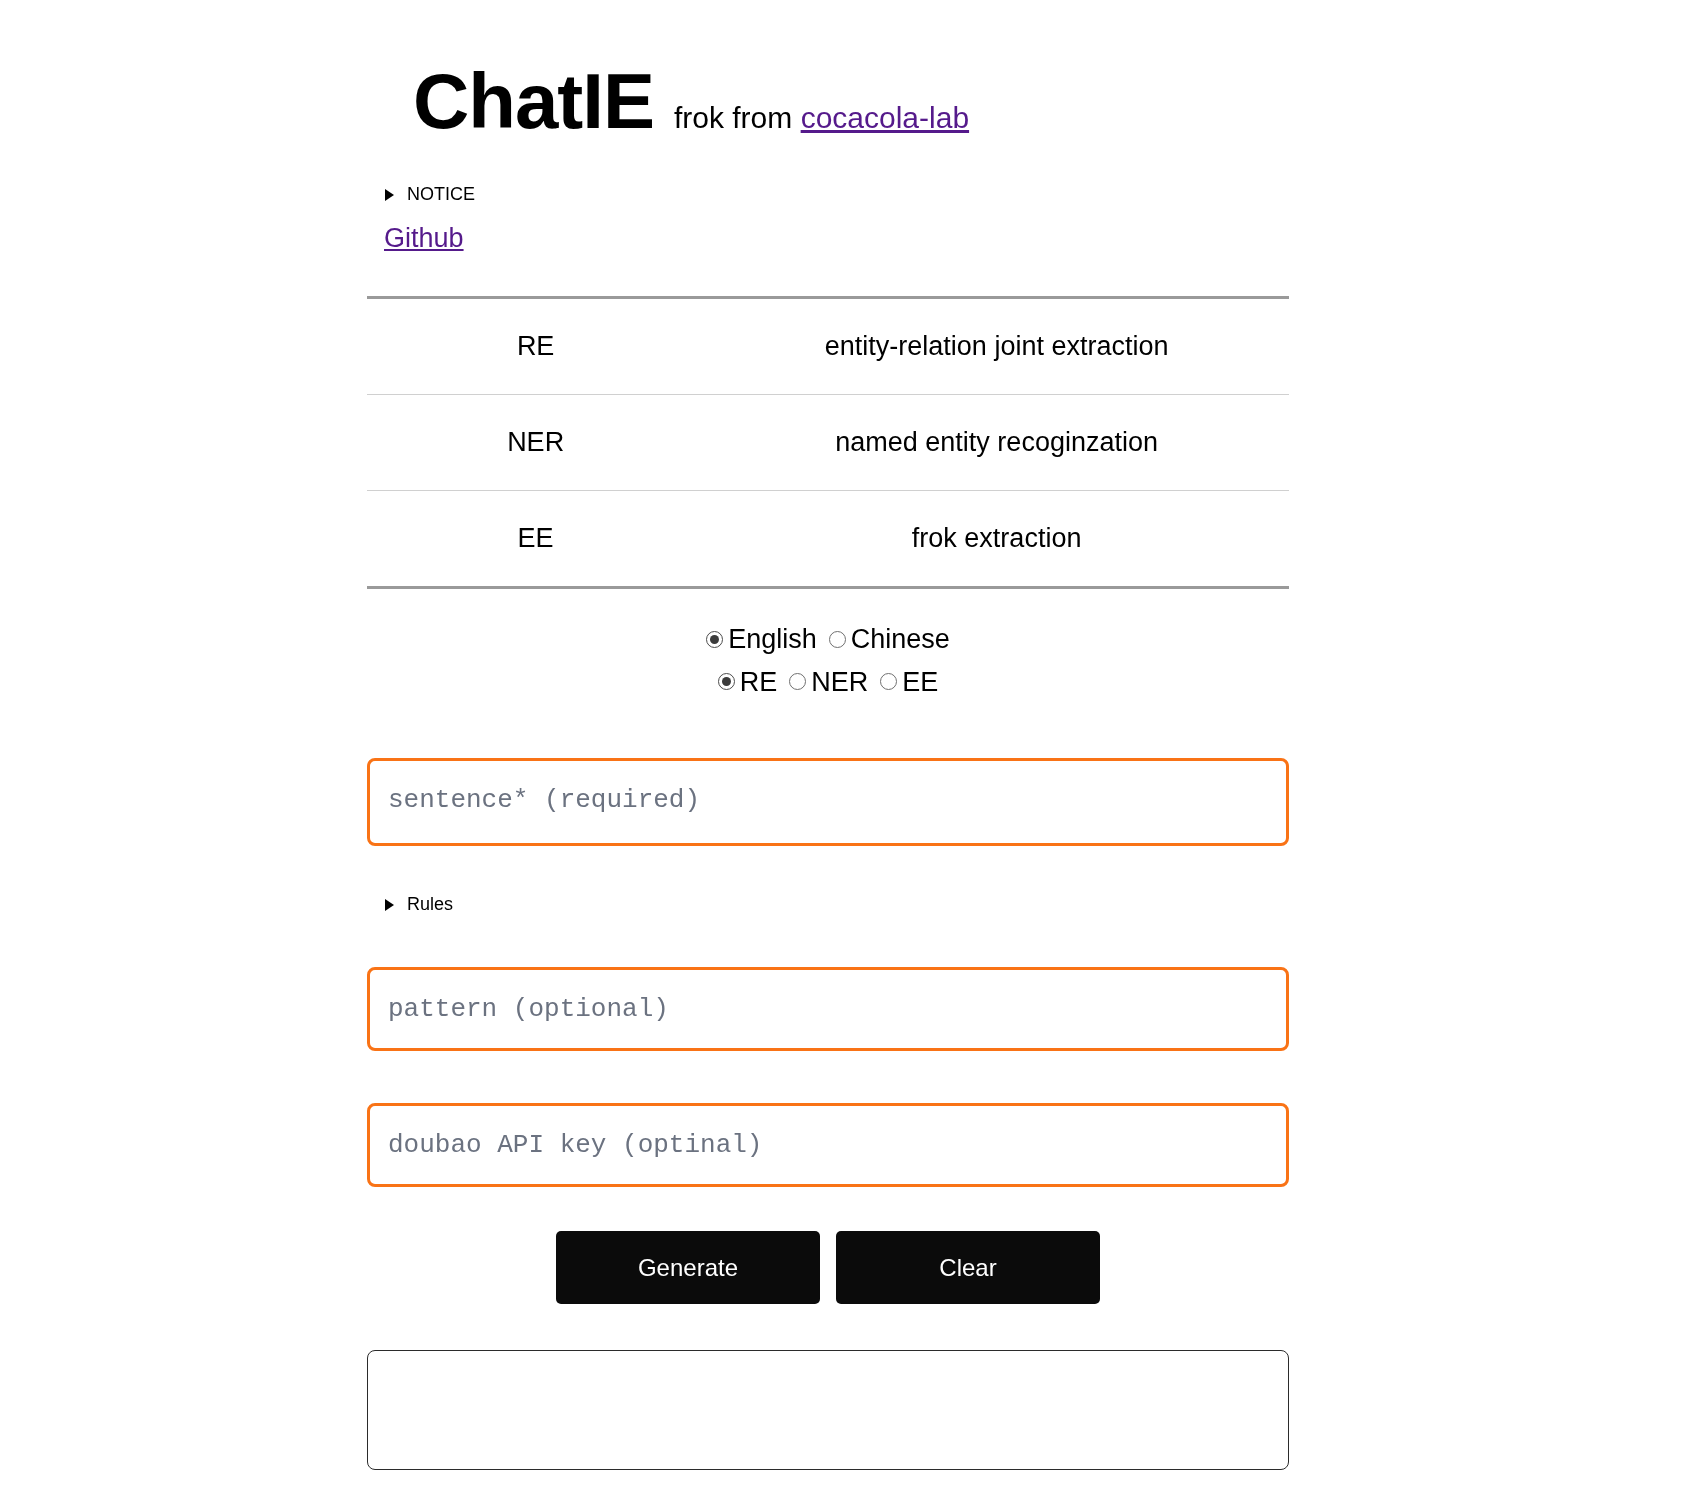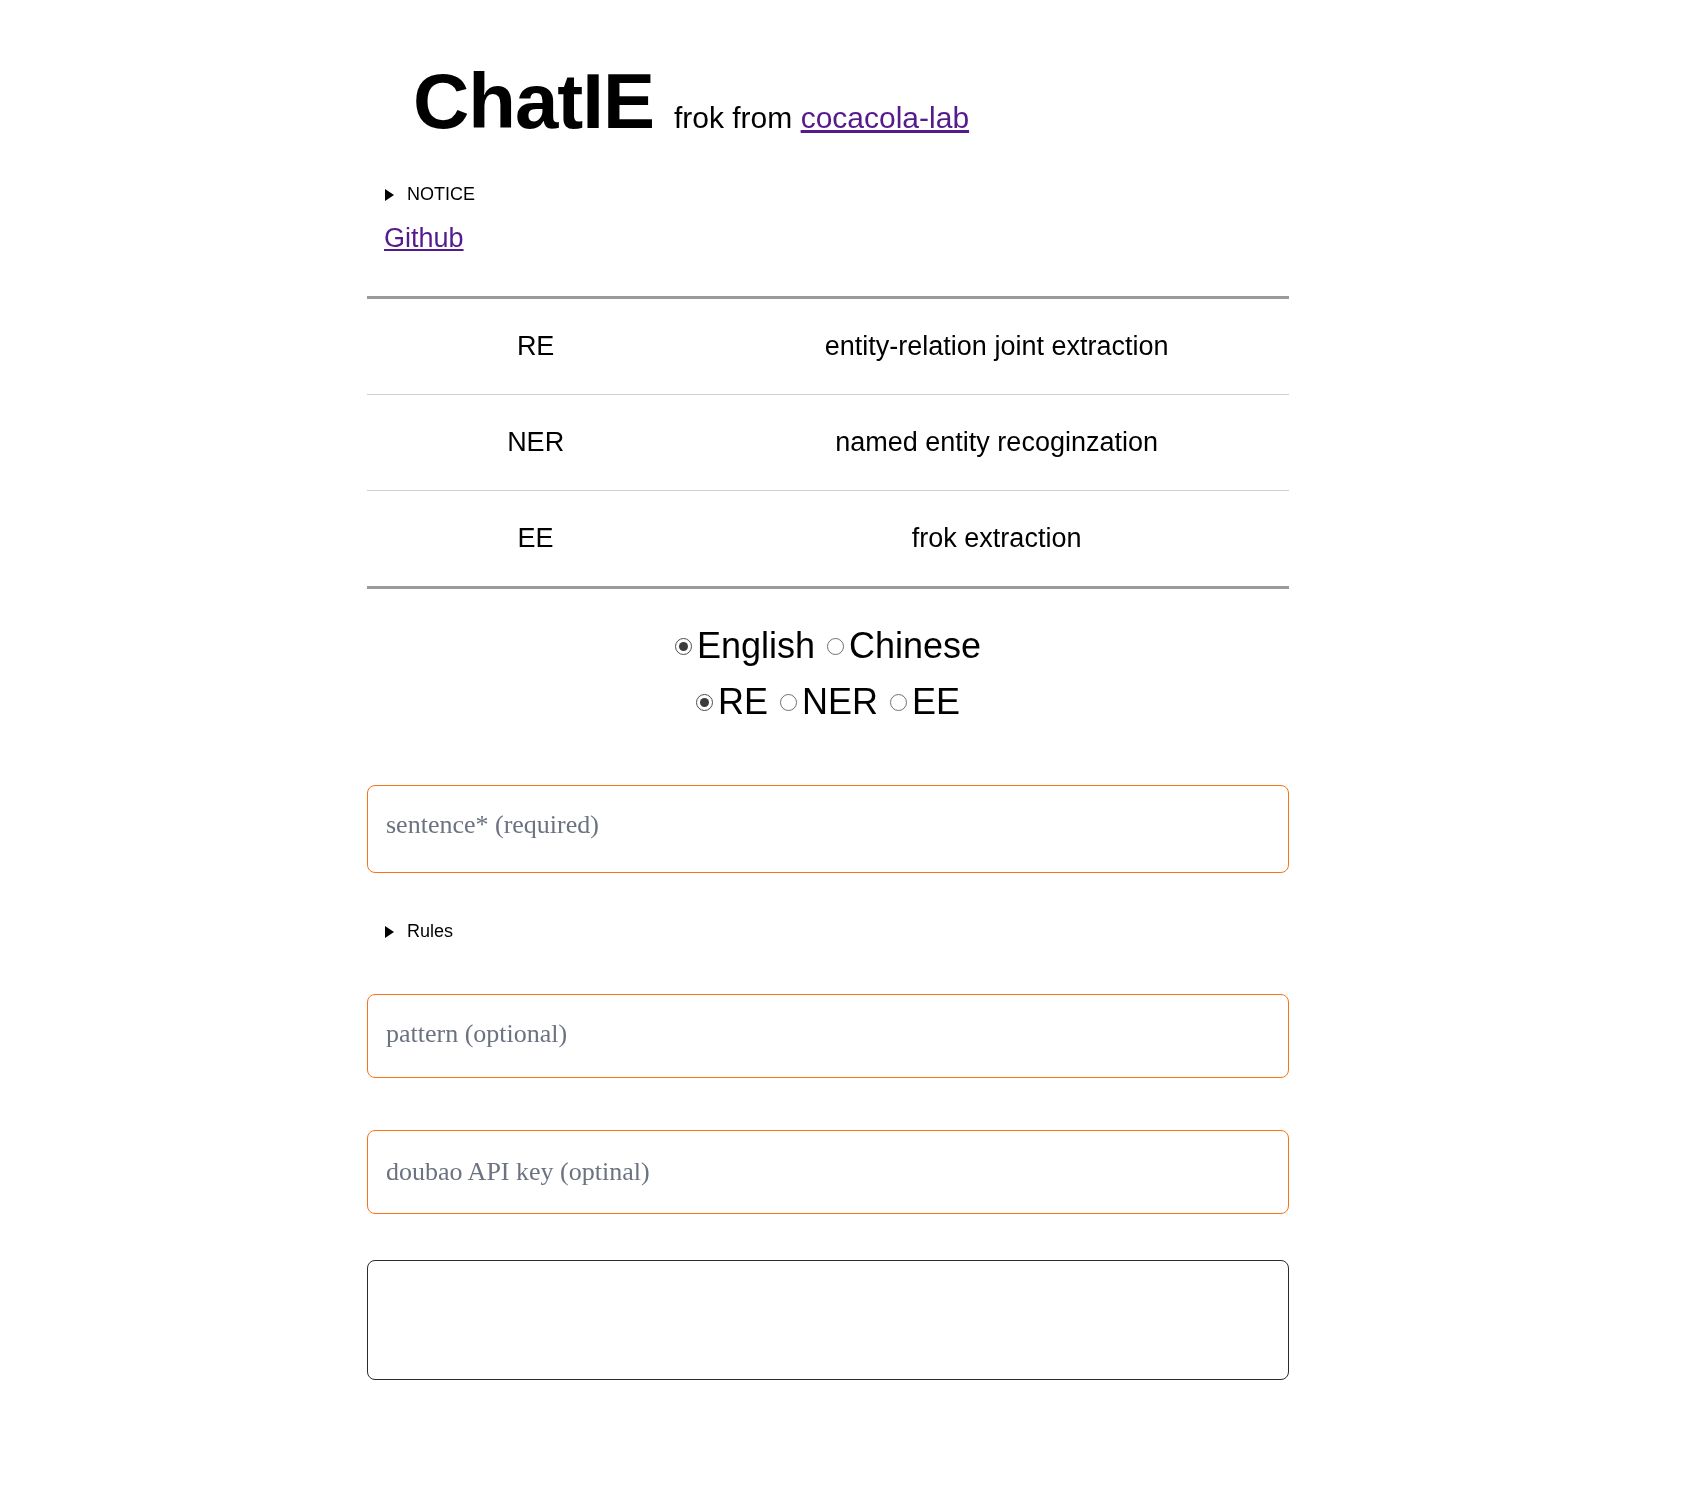--- a/index.html
+++ b/index.html
@@ -119,7 +119,7 @@
     display: flex;
     justify-content: center;
     align-items: center;
-    font-size: 36px;
+    font-size: 27px;
     line-height: 1.5;
   }
   .radio-line.second { margin-top: 2px; }

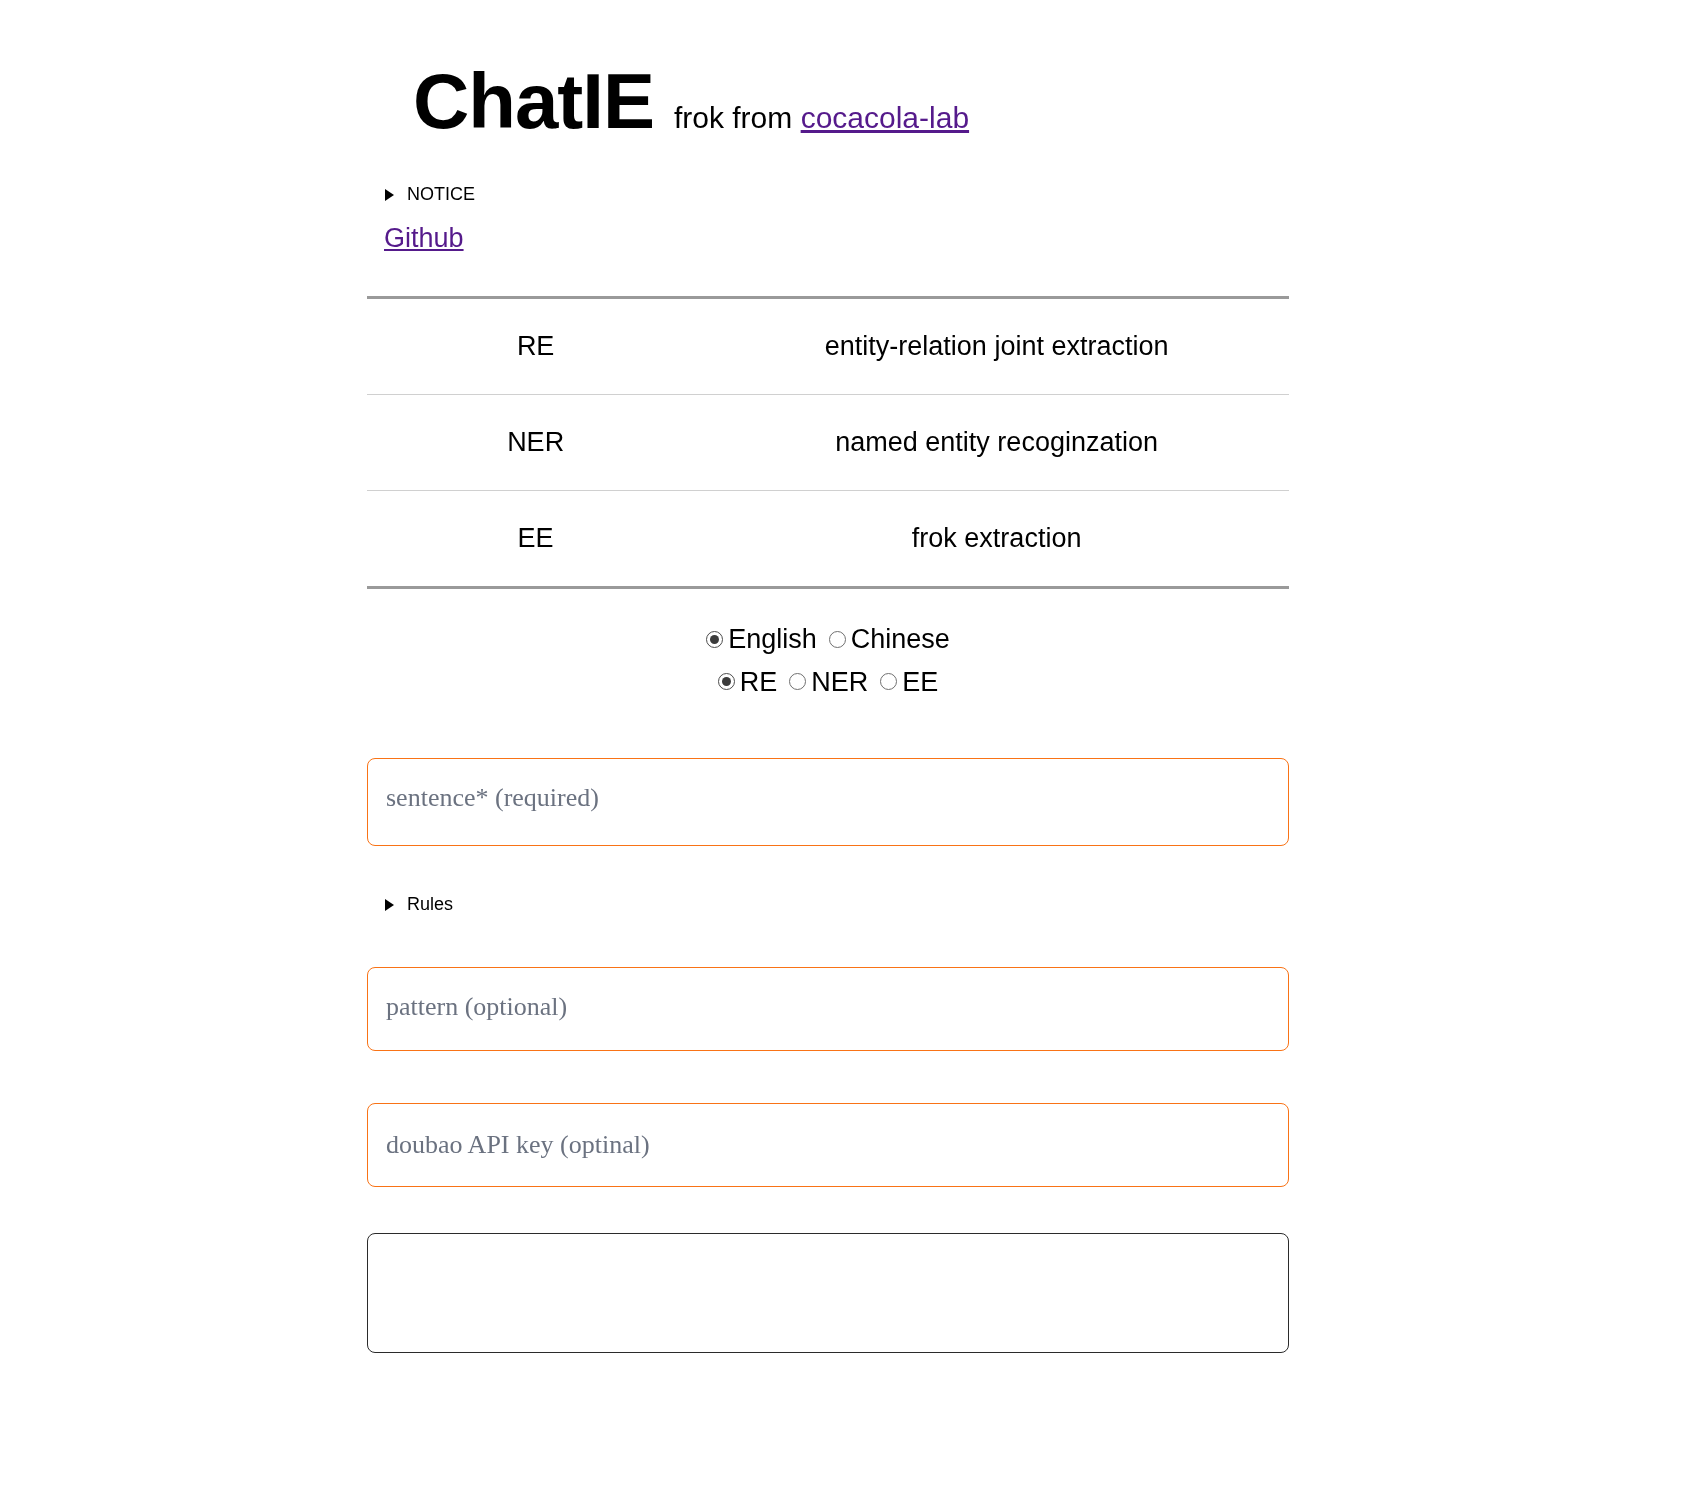--- a/index.html
+++ b/index.html
@@ -161,14 +161,14 @@
   .field {
     width: 922px;
     box-sizing: border-box;
-    border: 1px solid #f97316;
+    border: 3px solid #f97316;
     border-radius: 8px;
     background: #fff;
     font-size: 26px;
     color: #6b7280;
     padding: 24px 18px;
     outline: none;
-    font-family: Liberation Serif, serif;
+    font-family: Liberation Mono, monospace;
   }
   .field::placeholder { color: #6b7280; opacity: 1; }
   .field-sentence { margin-top: 56px; height: 88px; resize: none; }

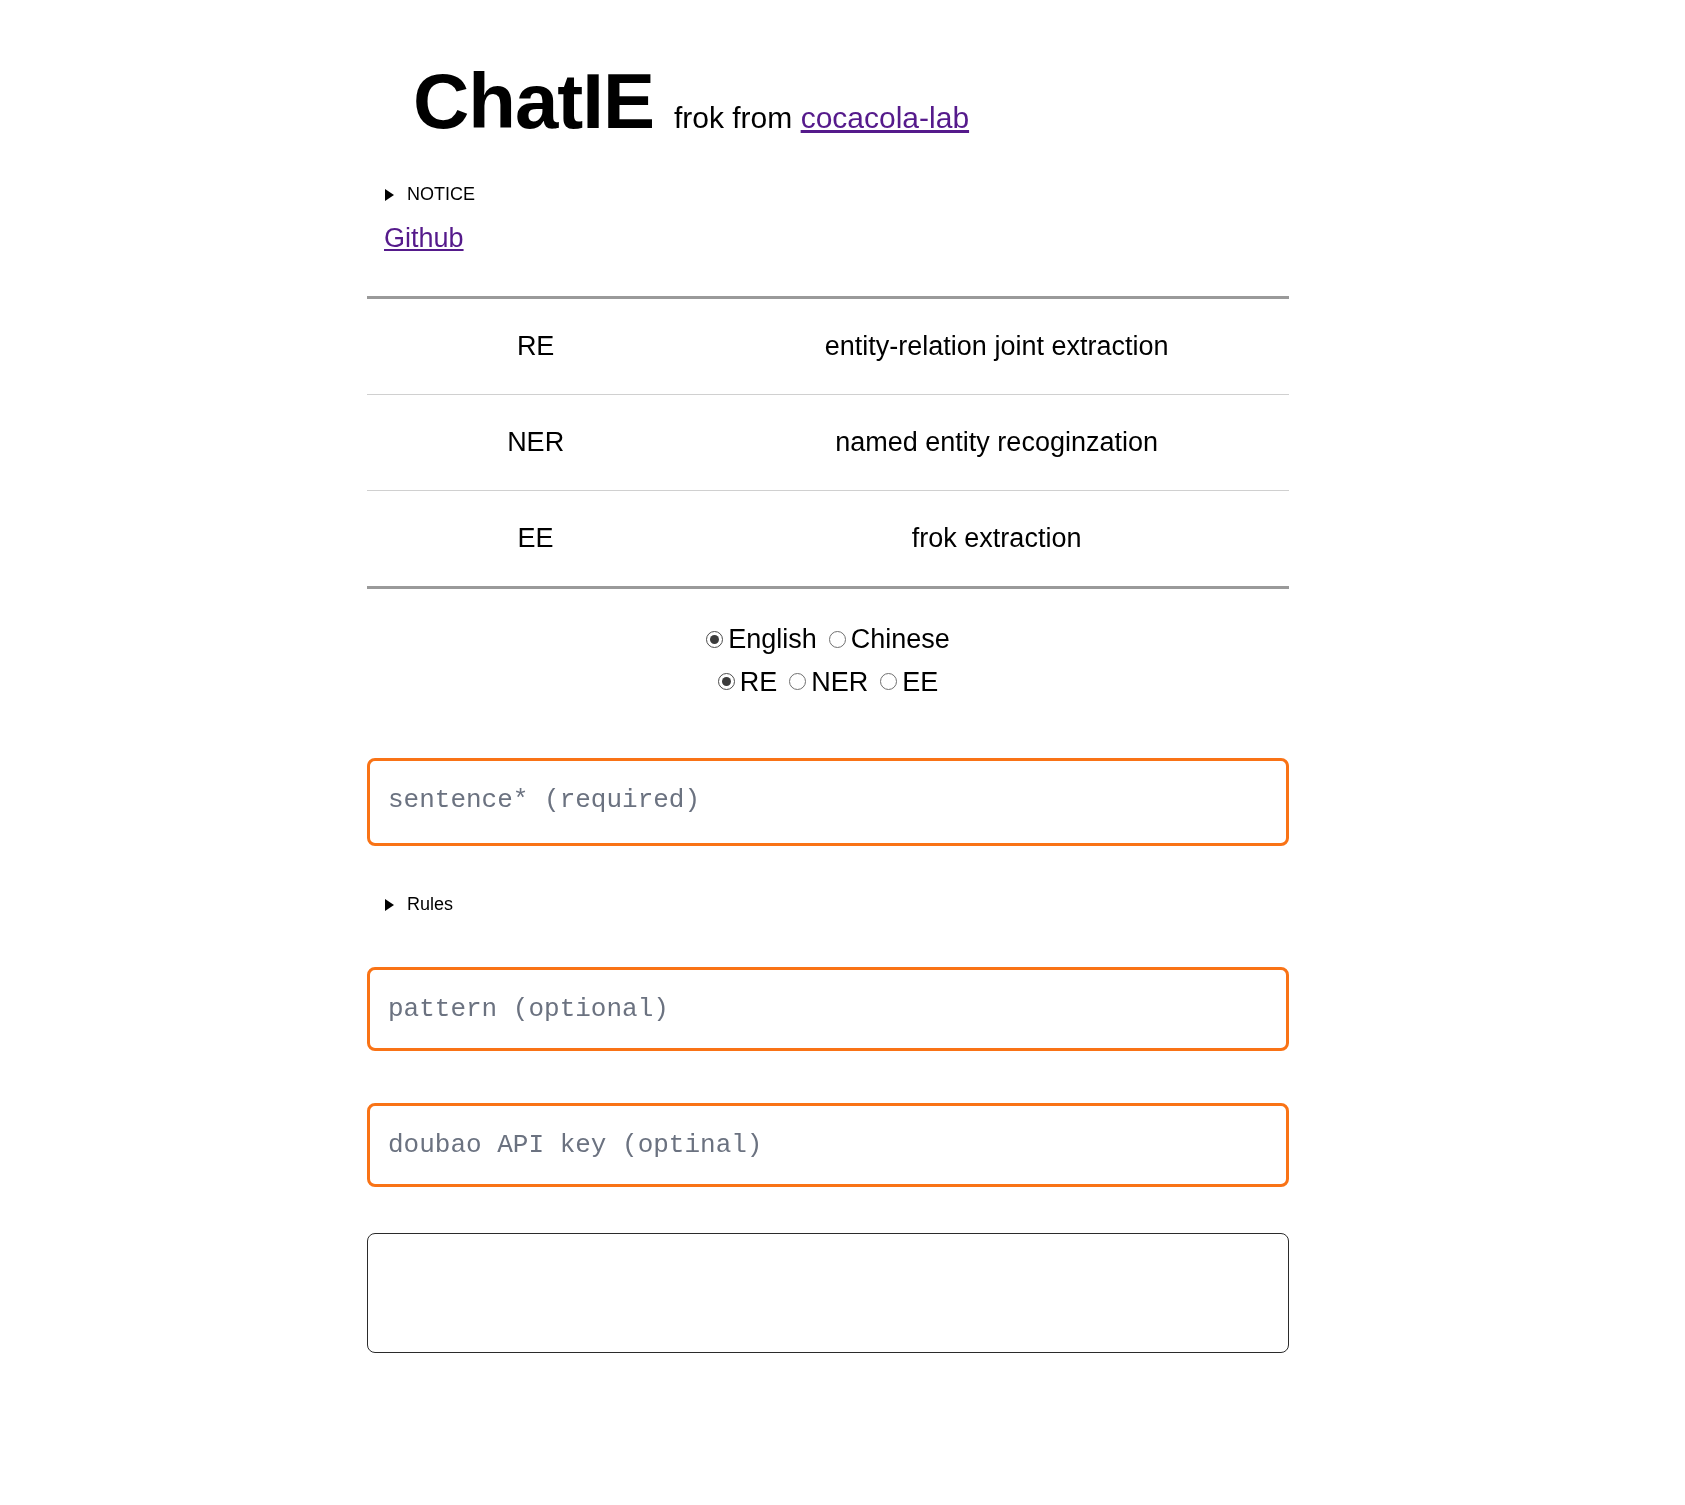--- a/index.html
+++ b/index.html
@@ -294,6 +294,10 @@
     <input class="field field-apikey" type="text" placeholder="doubao API key (optinal)" style="">
 
     
+    <div class="btn-row">
+      <button class="btn">Generate</button>
+      <button class="btn">Clear</button>
+    </div>
 
     
     <div class="output-box"></div>

